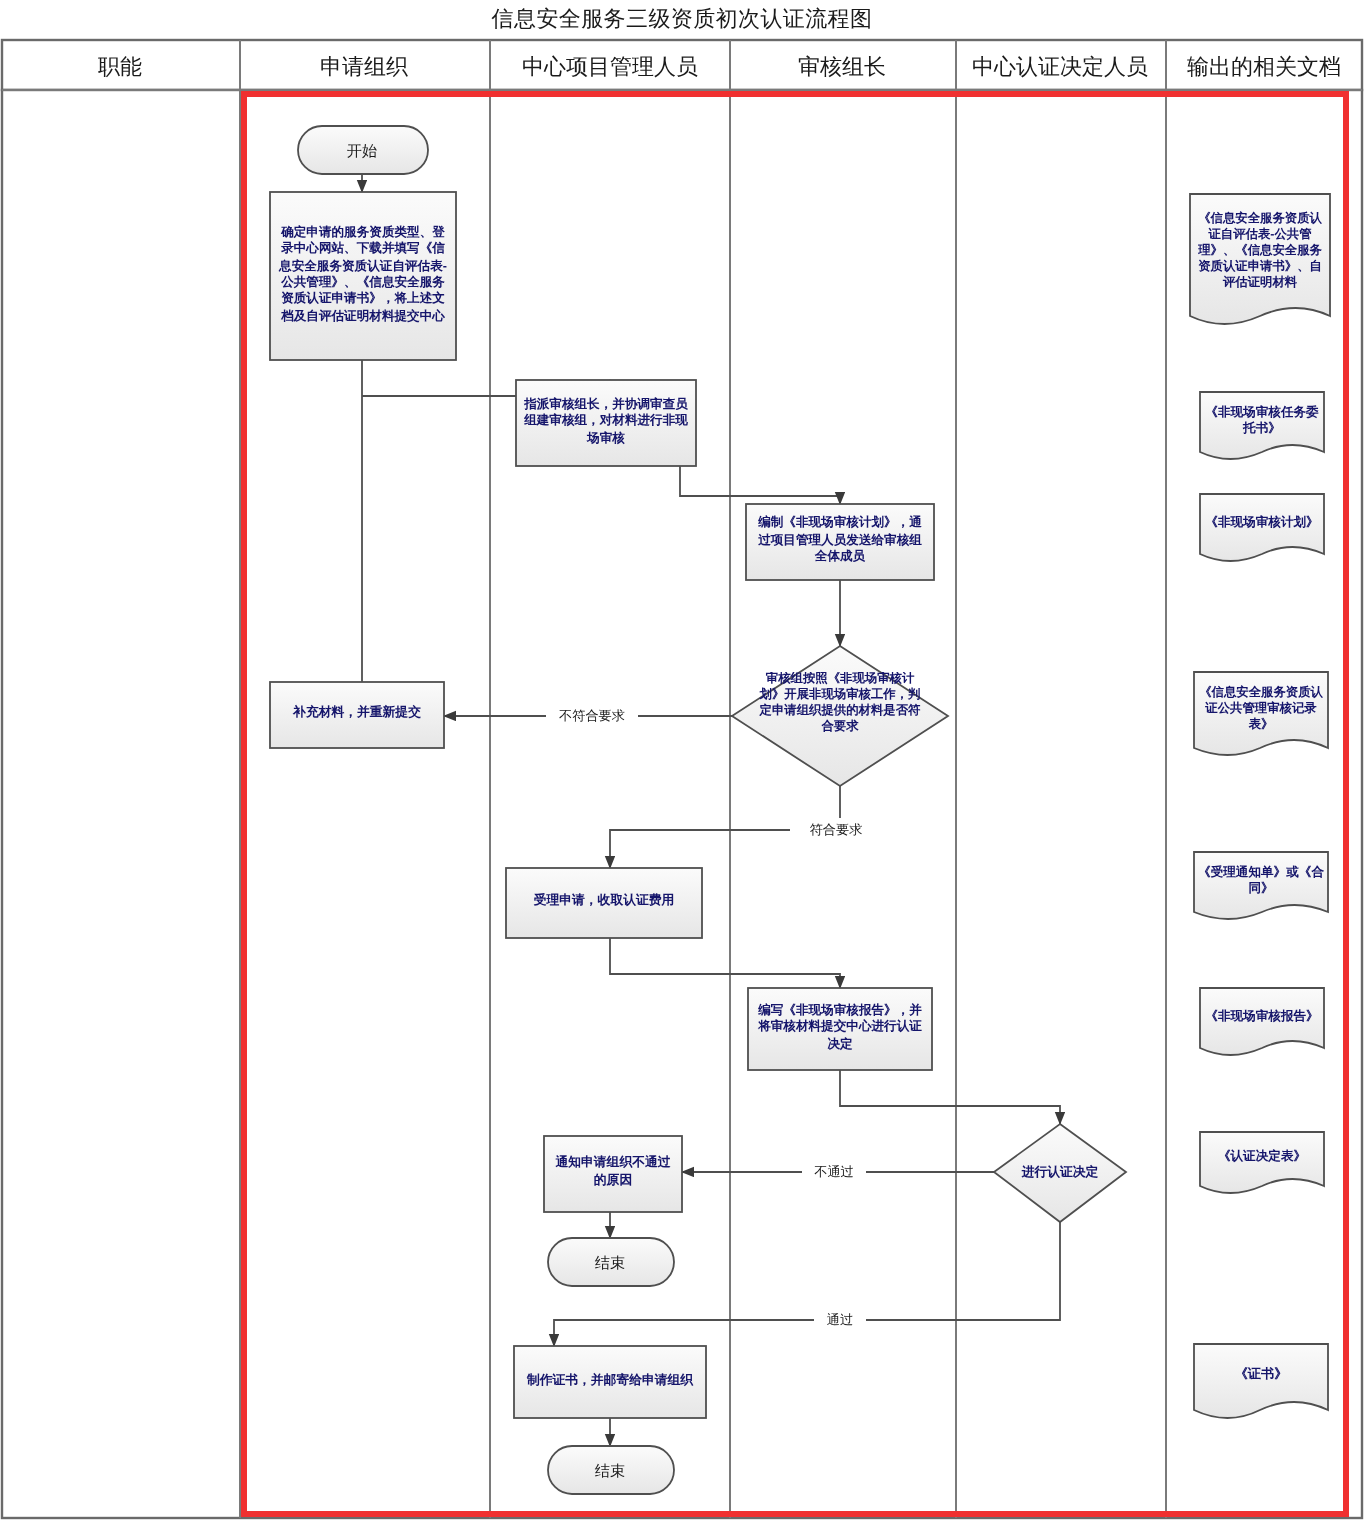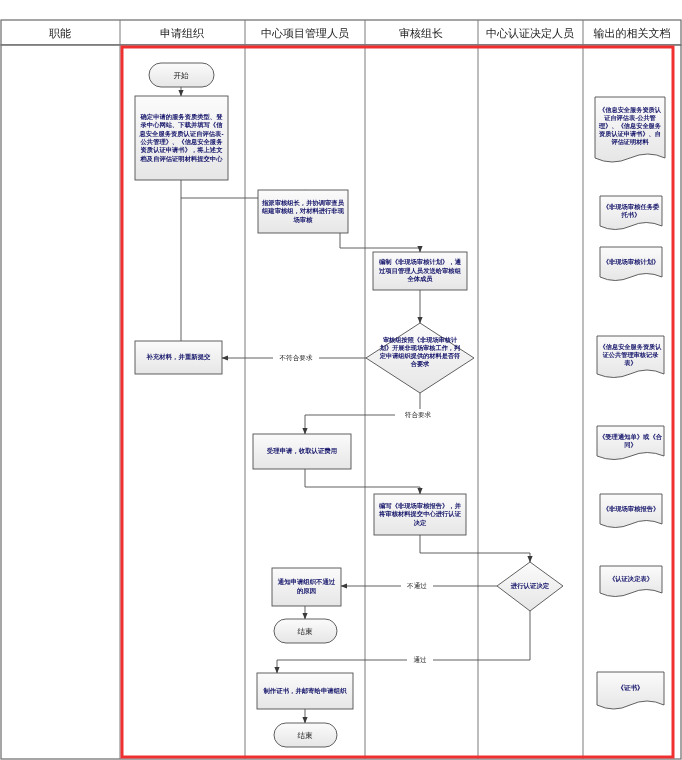--- a/index.html
+++ b/index.html
@@ -95,6 +95,7 @@
 
 <div id="page">
 
+  <div id="chart-title">信息安全服务三级资质初次认证流程图</div>
 
   <svg id="flow-svg" width="682" height="760" viewBox="0 0 682 760" xmlns="http://www.w3.org/2000/svg">
     <defs>

